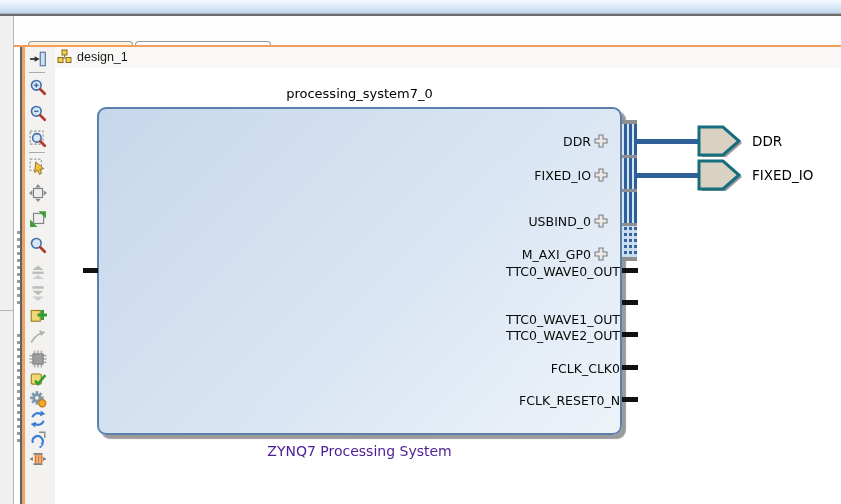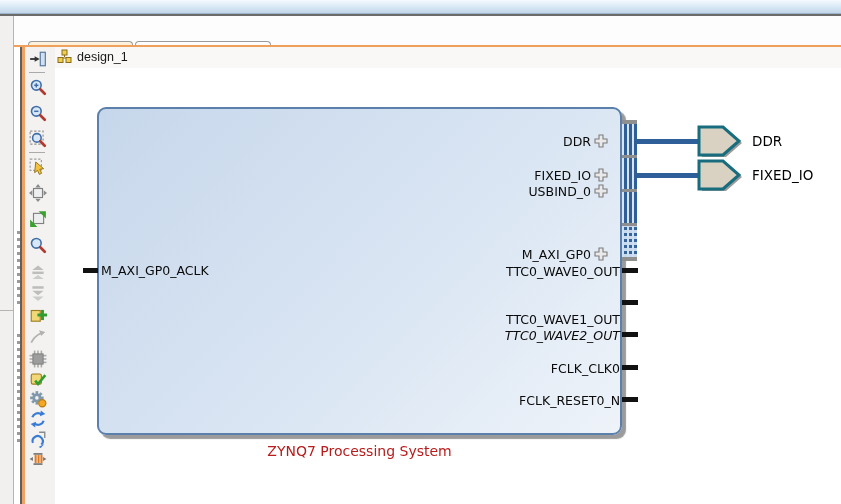--- a/index.html
+++ b/index.html
@@ -275,6 +275,7 @@
 
   <div class="canvas"></div>
 
+  <div class="block-title">processing_system7_0</div>
   <div class="block"></div>
   <div class="type-label">ZYNQ7 Processing System</div>
 

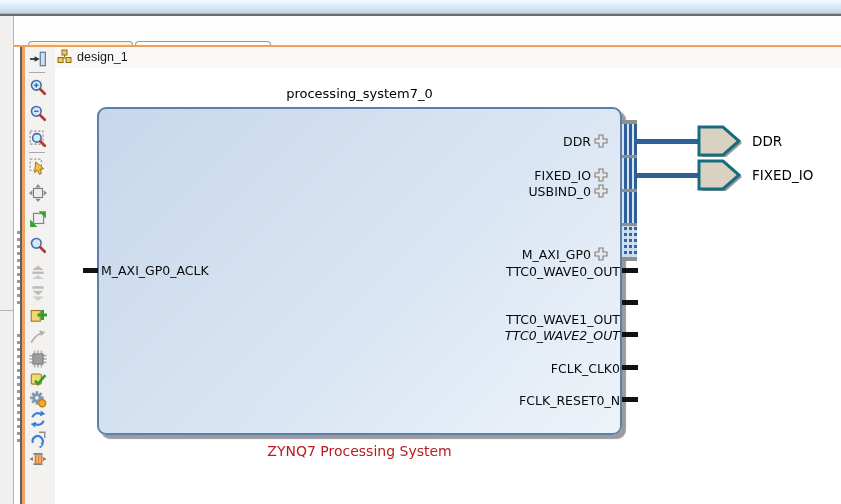--- a/index.html
+++ b/index.html
@@ -297,7 +297,7 @@
       <path d="M5 1 h4 v4 h4 v4 h-4 v4 h-4 v-4 h-4 v-4 h4 z" fill="#e9e9e9" stroke="#7c7c7c" stroke-width="1.1"></path>
     </svg>
   </div>
-  <div class="port-row iface-row" style="top:183px;">
+  <div class="port-row iface-row" style="top:213px;">
     <span>USBIND_0</span>
     <svg width="14" height="14" viewBox="0 0 14 14">
       <path d="M5 1 h4 v4 h4 v4 h-4 v4 h-4 v-4 h-4 v-4 h4 z" fill="#e9e9e9" stroke="#7c7c7c" stroke-width="1.1"></path>

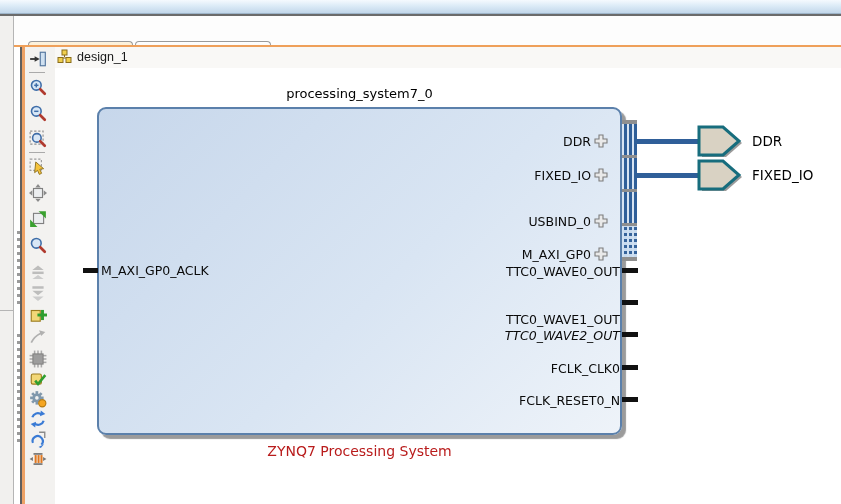--- a/index.html
+++ b/index.html
@@ -281,9 +281,6 @@
 
 
   <div class="stub" style="left:83px;top:268px;width:15px;"></div>
-  <div class="port-row" style="left:101px;top:262px;">
-    <span>M_AXI_GP0_ACLK</span>
-  </div>
 
   <div class="port-row iface-row" style="top:133px;">
     <span>DDR</span>

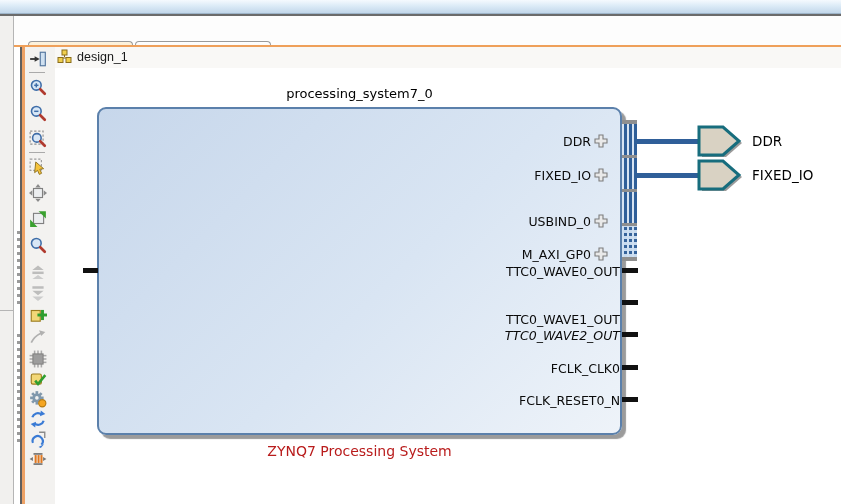--- a/index.html
+++ b/index.html
@@ -313,7 +313,7 @@
   <div class="port-row pin-row" style="top:295px;margin-top:16px;">
     <span>TTC0_WAVE1_OUT</span>
   </div>
-  <div class="port-row pin-row" style="top:327px;font-style:italic;">
+  <div class="port-row pin-row" style="top:327px;">
     <span>TTC0_WAVE2_OUT</span>
   </div>
   <div class="port-row pin-row" style="top:360px;">

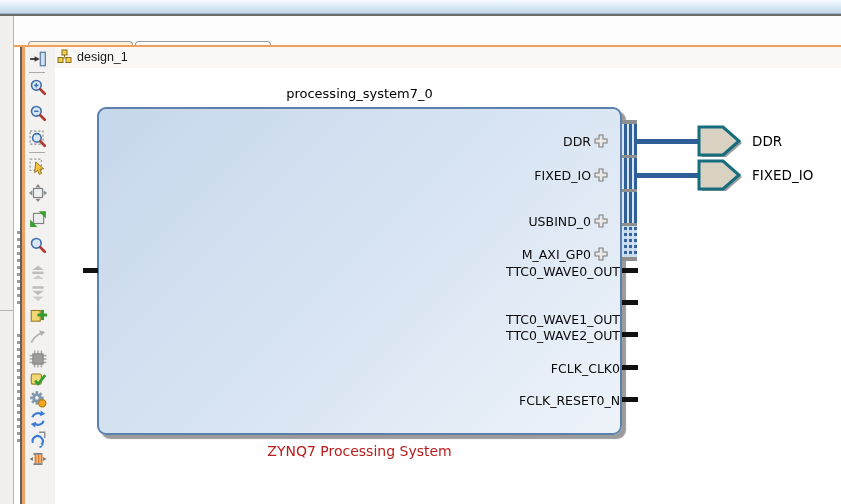--- a/index.html
+++ b/index.html
@@ -44,7 +44,7 @@
       background:linear-gradient(135deg,#c7d7eb 0%,#d9e5f3 55%,#eef3f9 100%);
       border:2px solid #5b80ab;box-shadow:4px 4px 1px rgba(130,130,130,.8);box-sizing:border-box;}
   .type-label{position:absolute;left:97px;top:443px;width:525px;text-align:center;
-      font-family:"DejaVu Sans",sans-serif;font-size:14px;color:#b91c1c;}
+      font-family:"DejaVu Sans",sans-serif;font-size:14px;color:#4c1d95;}
   
   .logo{position:absolute;left:302px;top:247px;width:120px;height:44px;}
   .logo-text{position:absolute;left:0;bottom:0;font-family:"DejaVu Sans",sans-serif;

